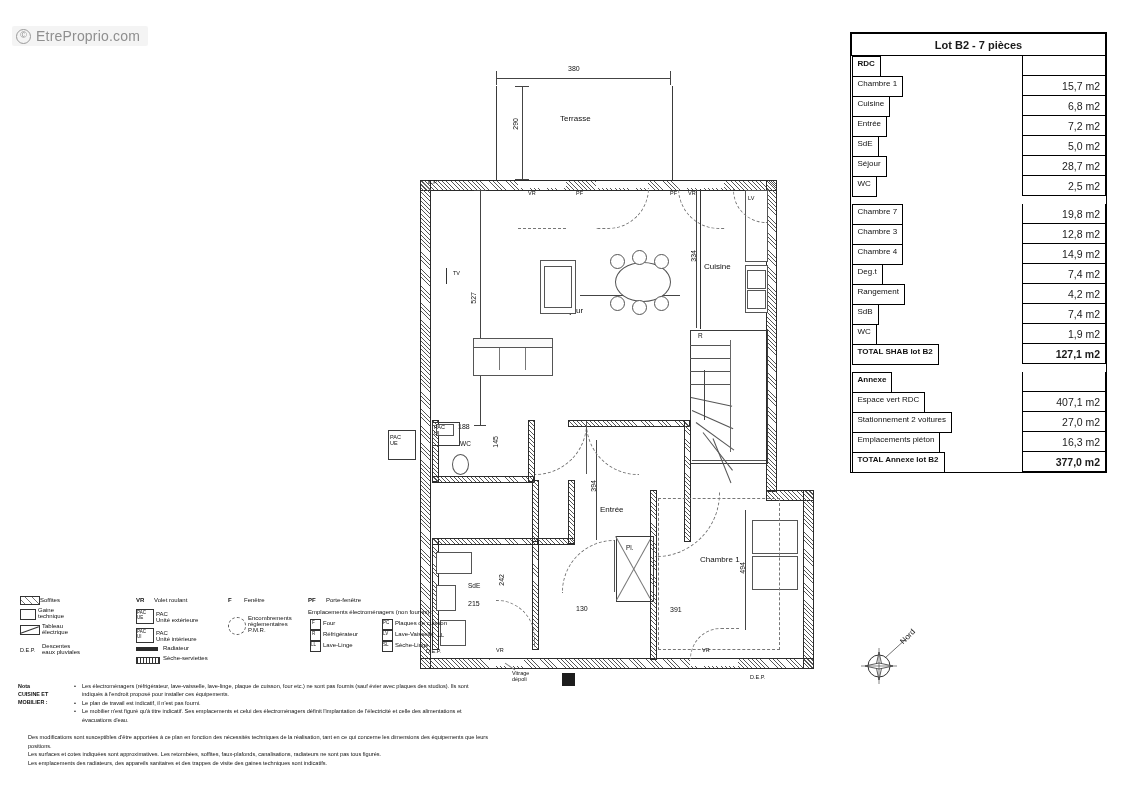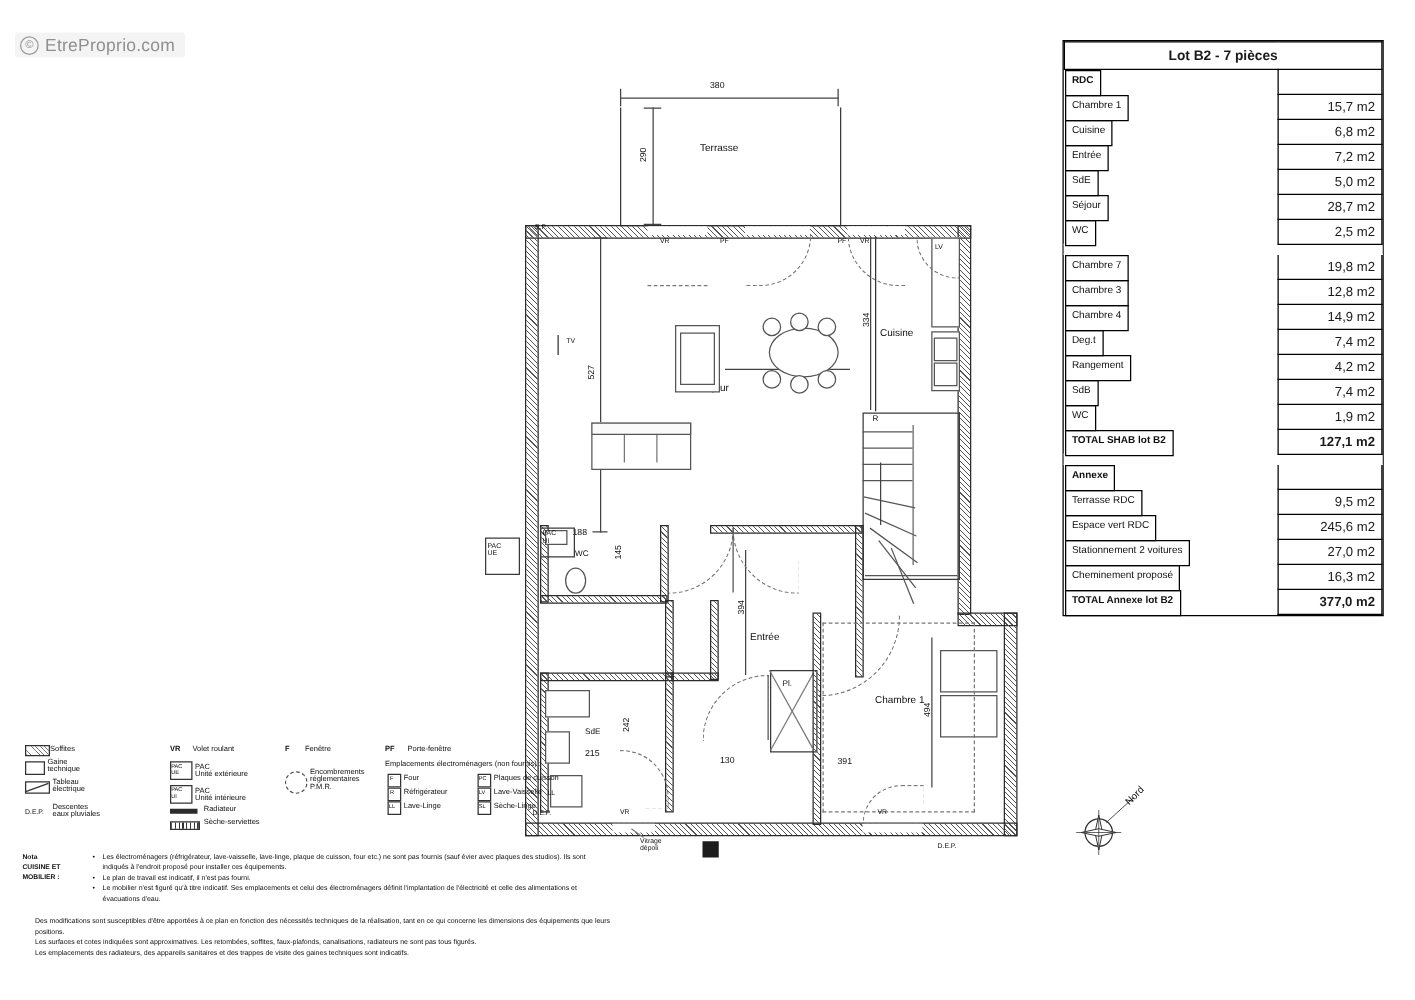--- a/index.html
+++ b/index.html
@@ -164,10 +164,6 @@
         <td class="lbl">Annexe</td>
         <td class="val"></td>
       </tr>
-      <tr>
-        <td class="lbl">Terrasse RDC</td>
-        <td class="val">9,5 m2</td>
-        </tr>
       <tr>
         <td class="lbl">Espace vert RDC</td>
         <td class="val">245,6 m2</td>

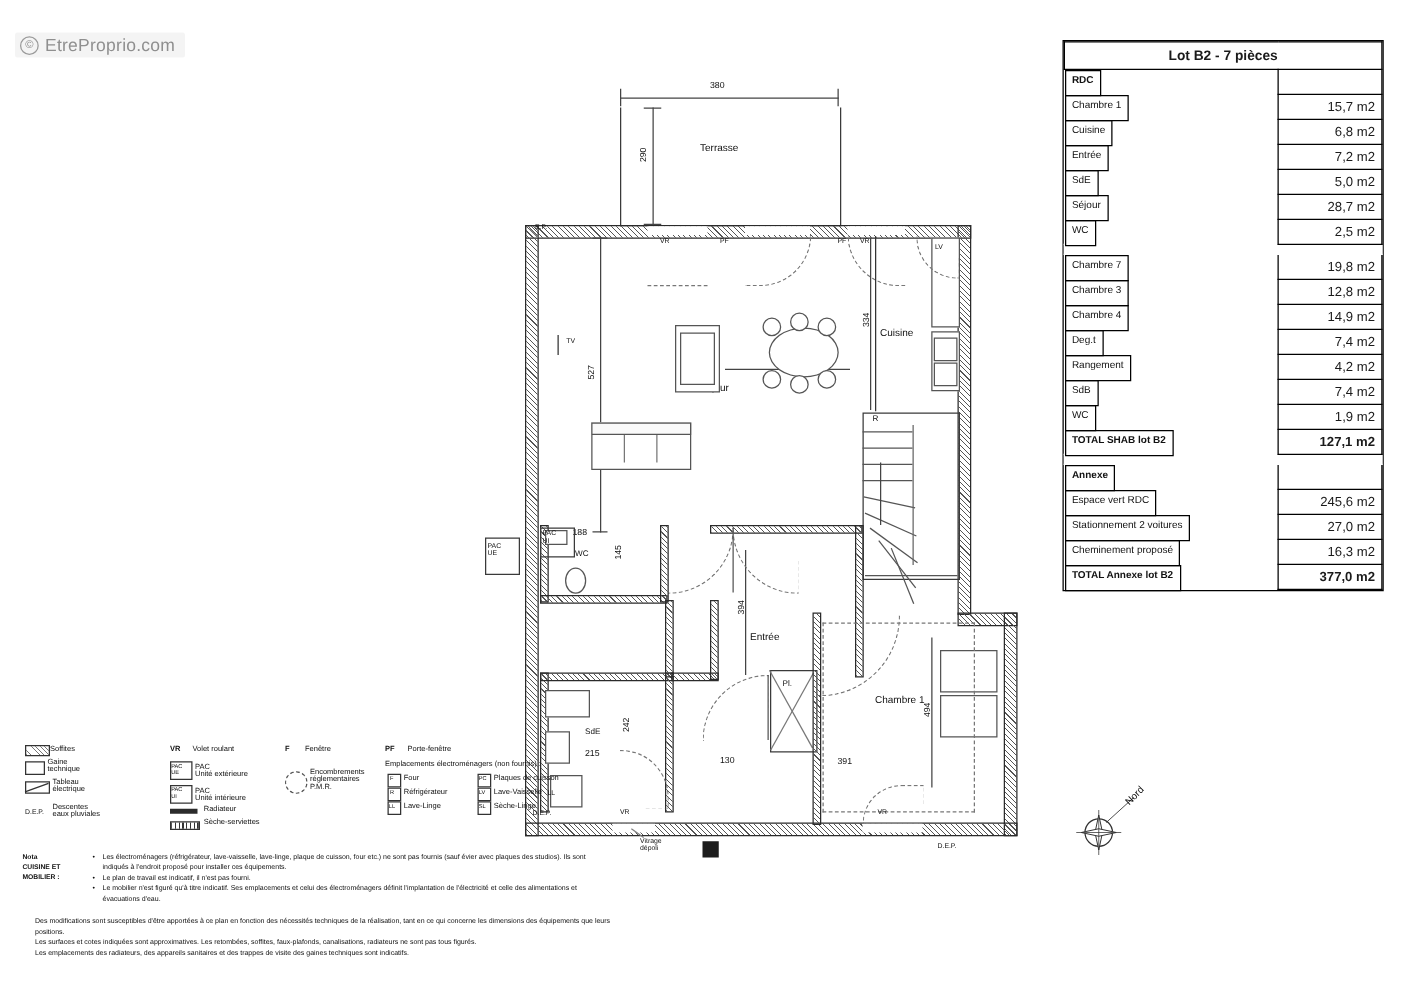--- a/index.html
+++ b/index.html
@@ -166,7 +166,7 @@
       </tr>
       <tr>
         <td class="lbl">Espace vert RDC</td>
-        <td class="val">245,6 m2</td>
+        <td class="val">407,1 m2</td>
         </tr>
       <tr>
         <td class="lbl">Stationnement 2 voitures</td>

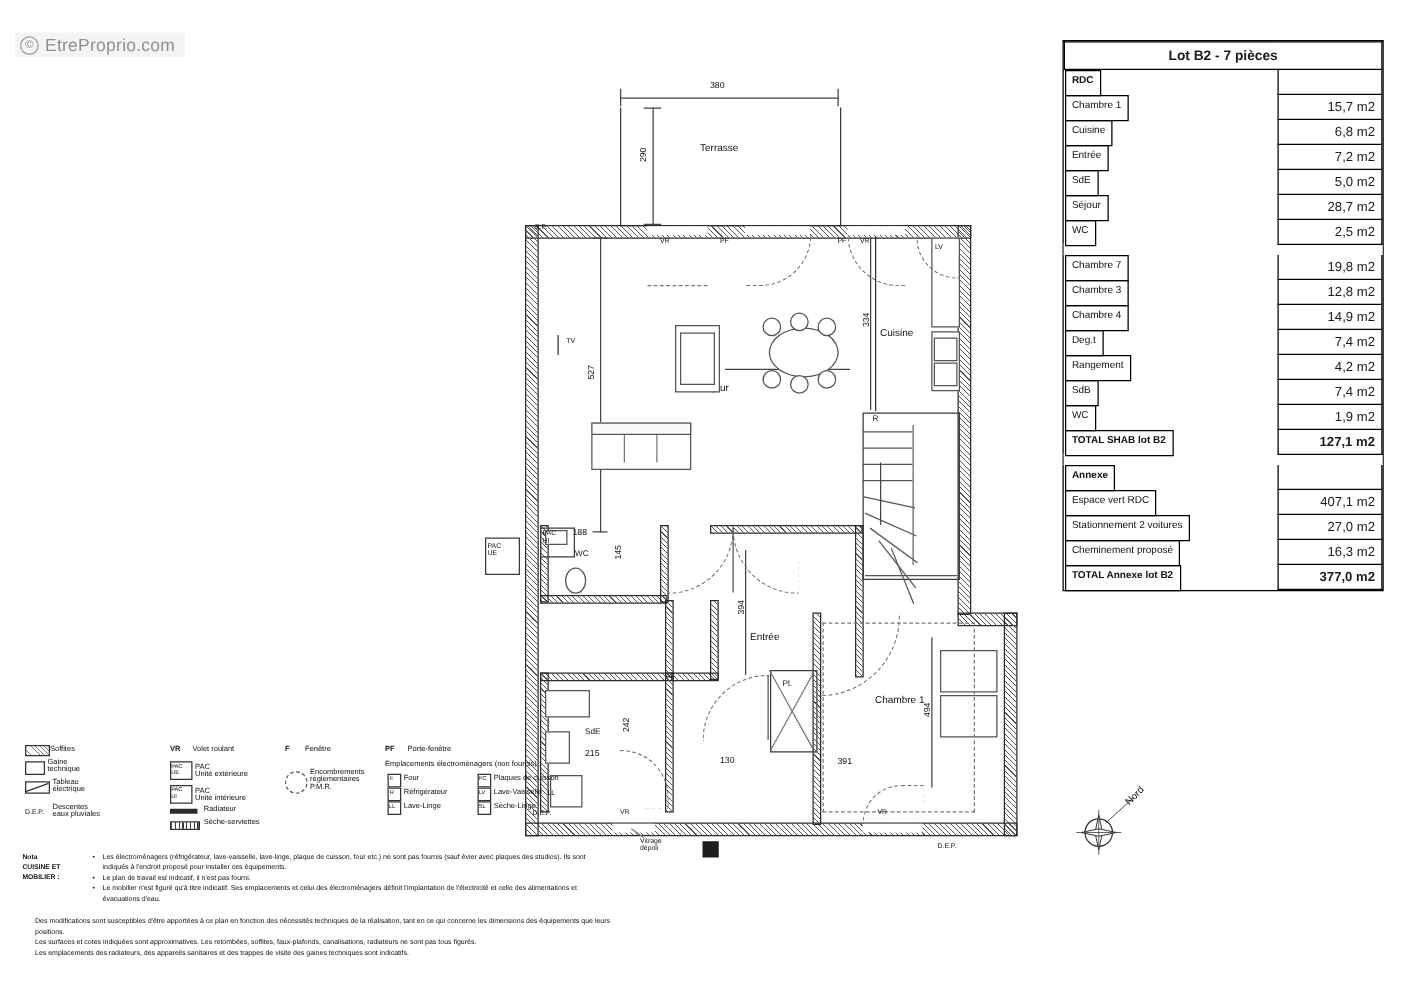--- a/index.html
+++ b/index.html
@@ -173,7 +173,7 @@
         <td class="val">27,0 m2</td>
         </tr>
       <tr>
-        <td class="lbl">Cheminement proposé</td>
+        <td class="lbl">Emplacements piéton</td>
         <td class="val">16,3 m2</td>
         </tr>
       <tr class="total">

